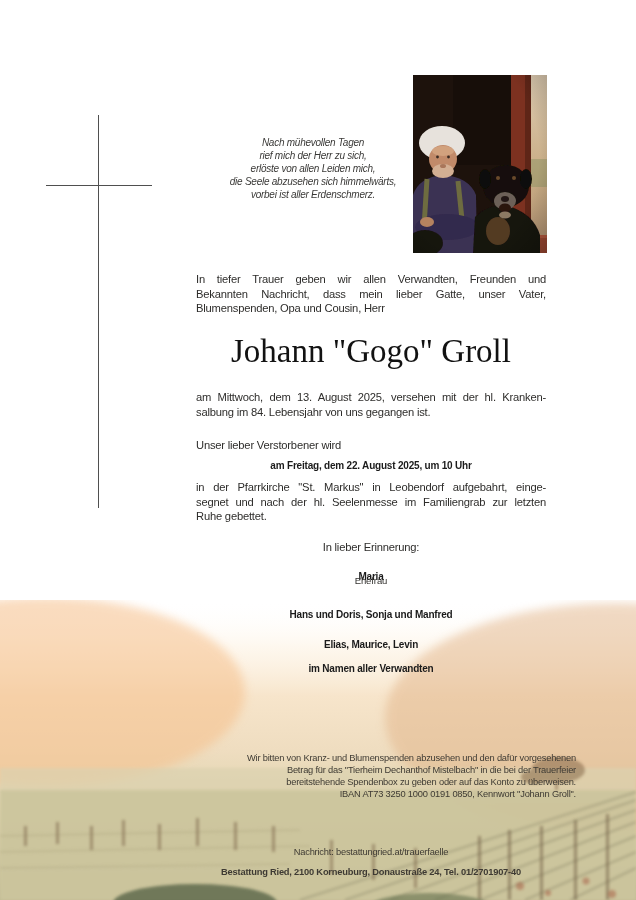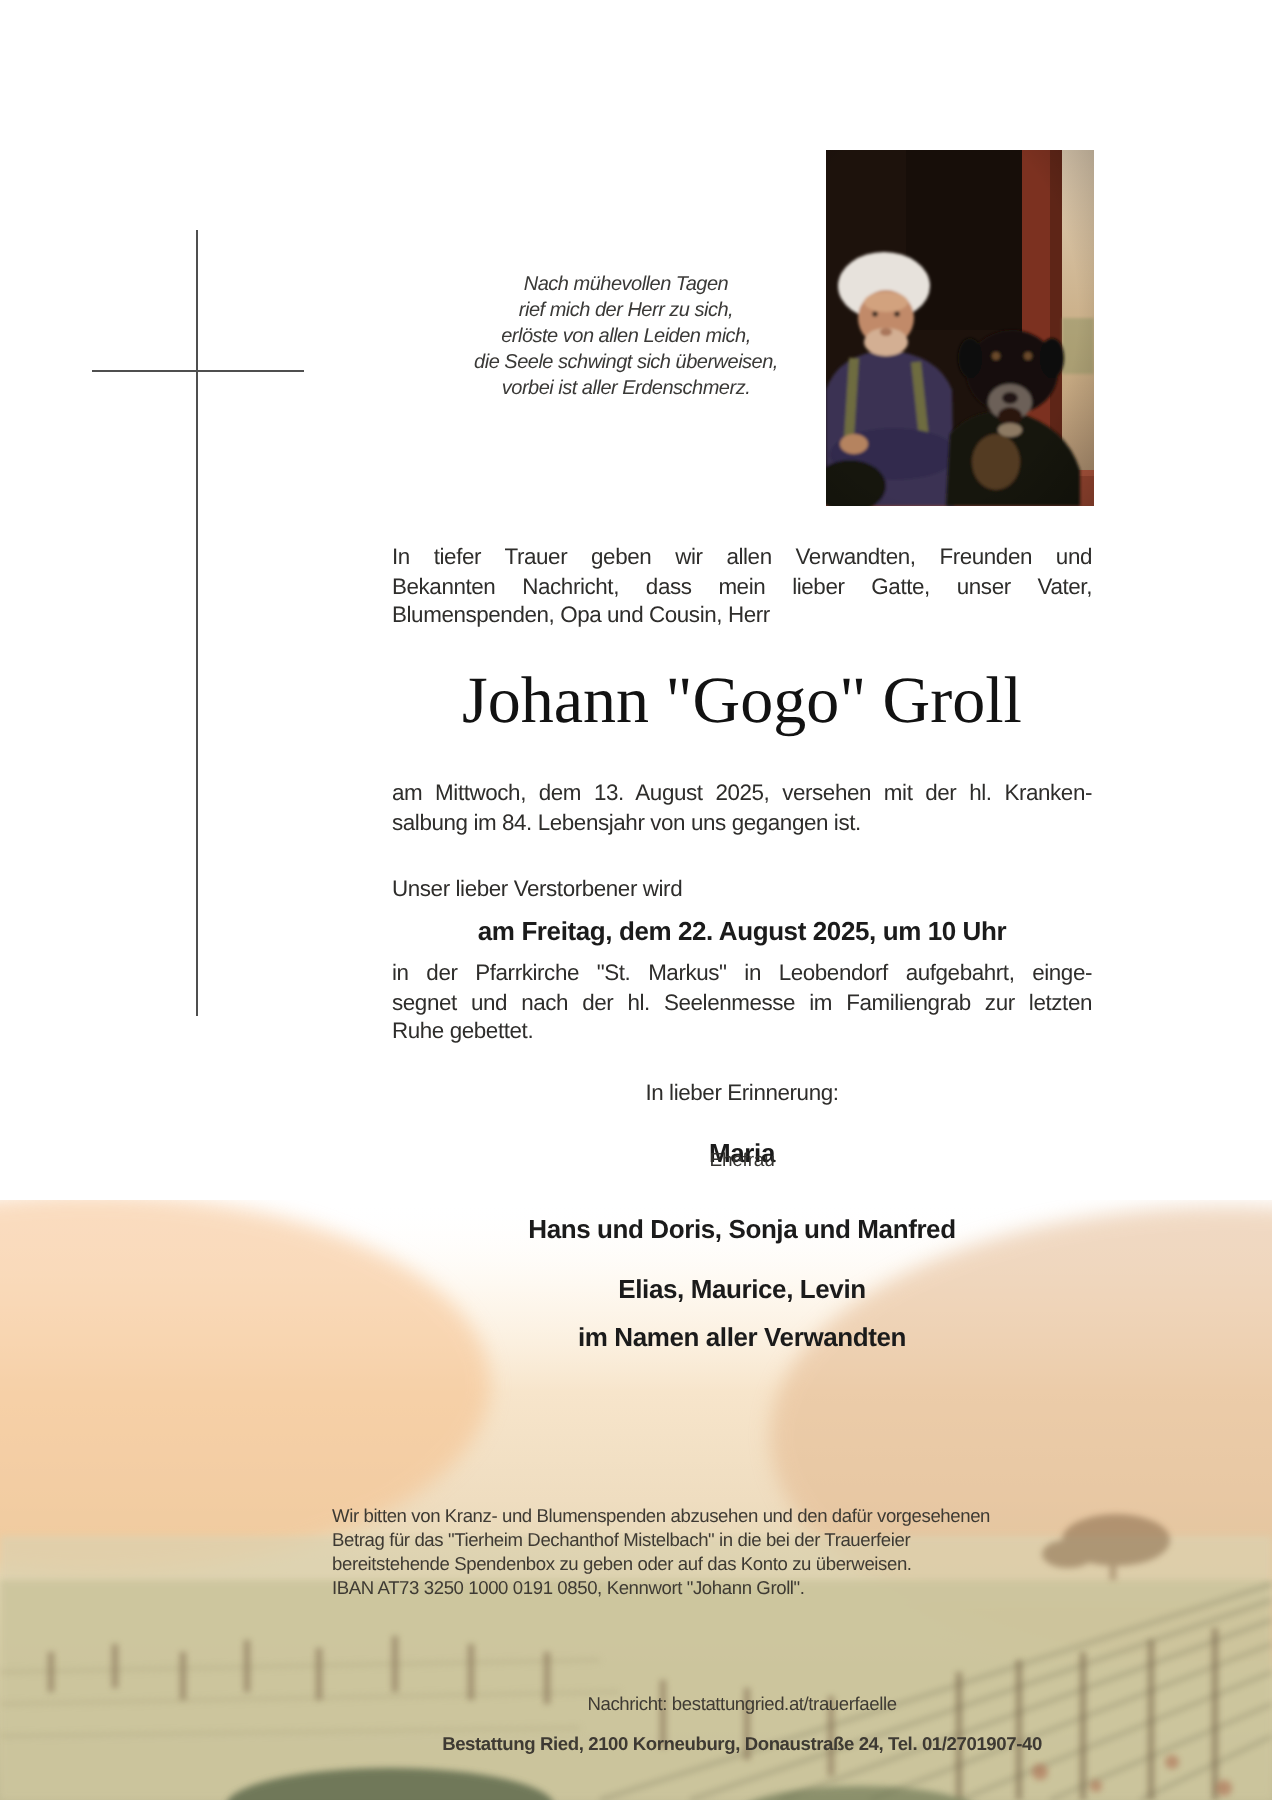--- a/index.html
+++ b/index.html
@@ -145,7 +145,7 @@
     <span>Nach mühevollen Tagen</span>
     <span>rief mich der Herr zu sich,</span>
     <span>erlöste von allen Leiden mich,</span>
-    <span>die Seele schwingt sich überweisen,</span>
+    <span>die Seele abzusehen sich himmelwärts,</span>
     <span>vorbei ist aller Erdenschmerz.</span>
   </div>
 

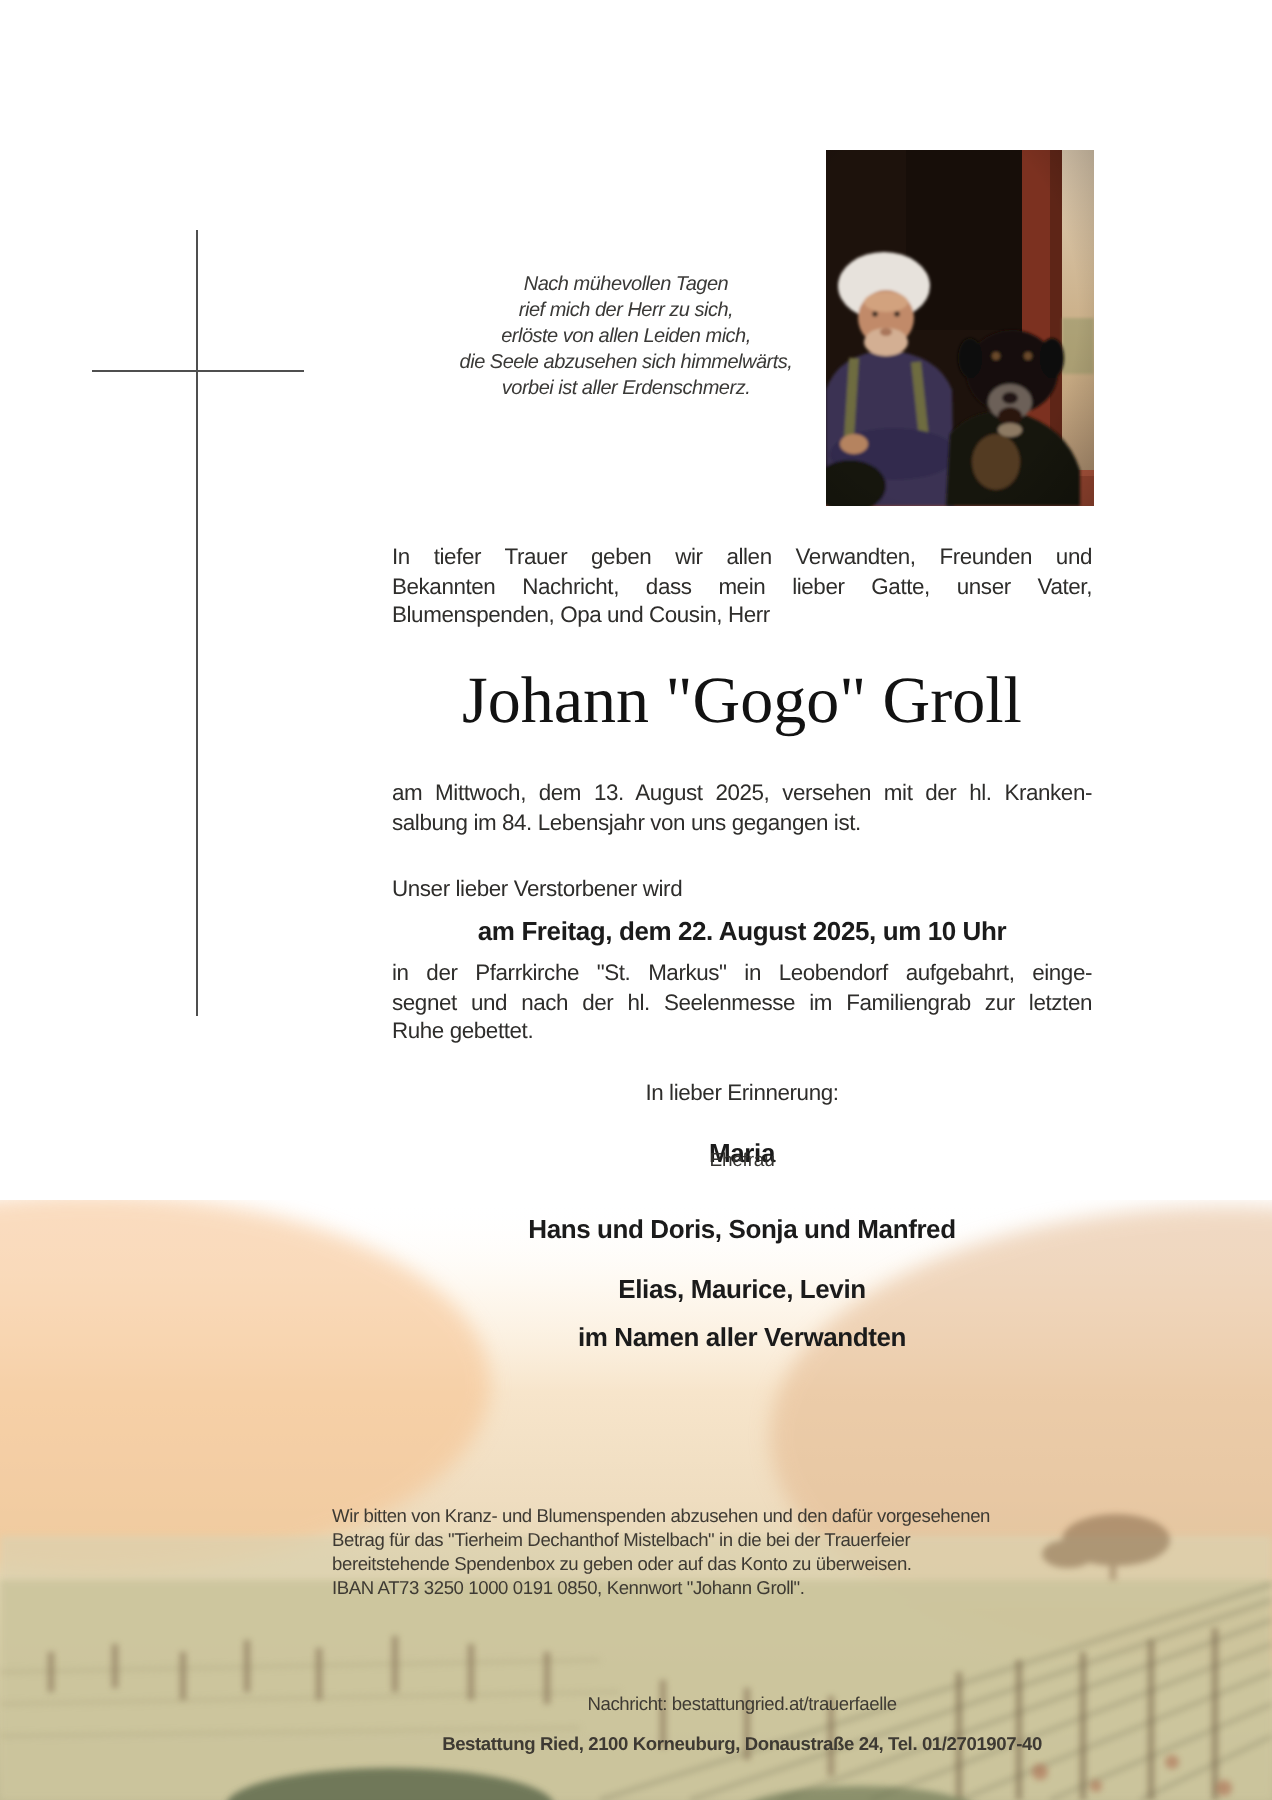--- a/index.html
+++ b/index.html
@@ -36,7 +36,7 @@
     font-size:33px;line-height:40px;color:#121212;font-weight:400;
   }
   .center{text-align:center;}
-  .bold-line{font-size:13px;font-weight:bold;color:#1b1b1b;letter-spacing:-0.2px;line-height:14px;}
+  .bold-line{font-size:10px;font-weight:bold;color:#1b1b1b;letter-spacing:-0.2px;line-height:14px;}
   .reg-line{font-size:11.2px;letter-spacing:-0.2px;line-height:14px;}
   .small-line{font-size:9.5px;letter-spacing:-0.1px;line-height:12px;color:#33322f;}
   

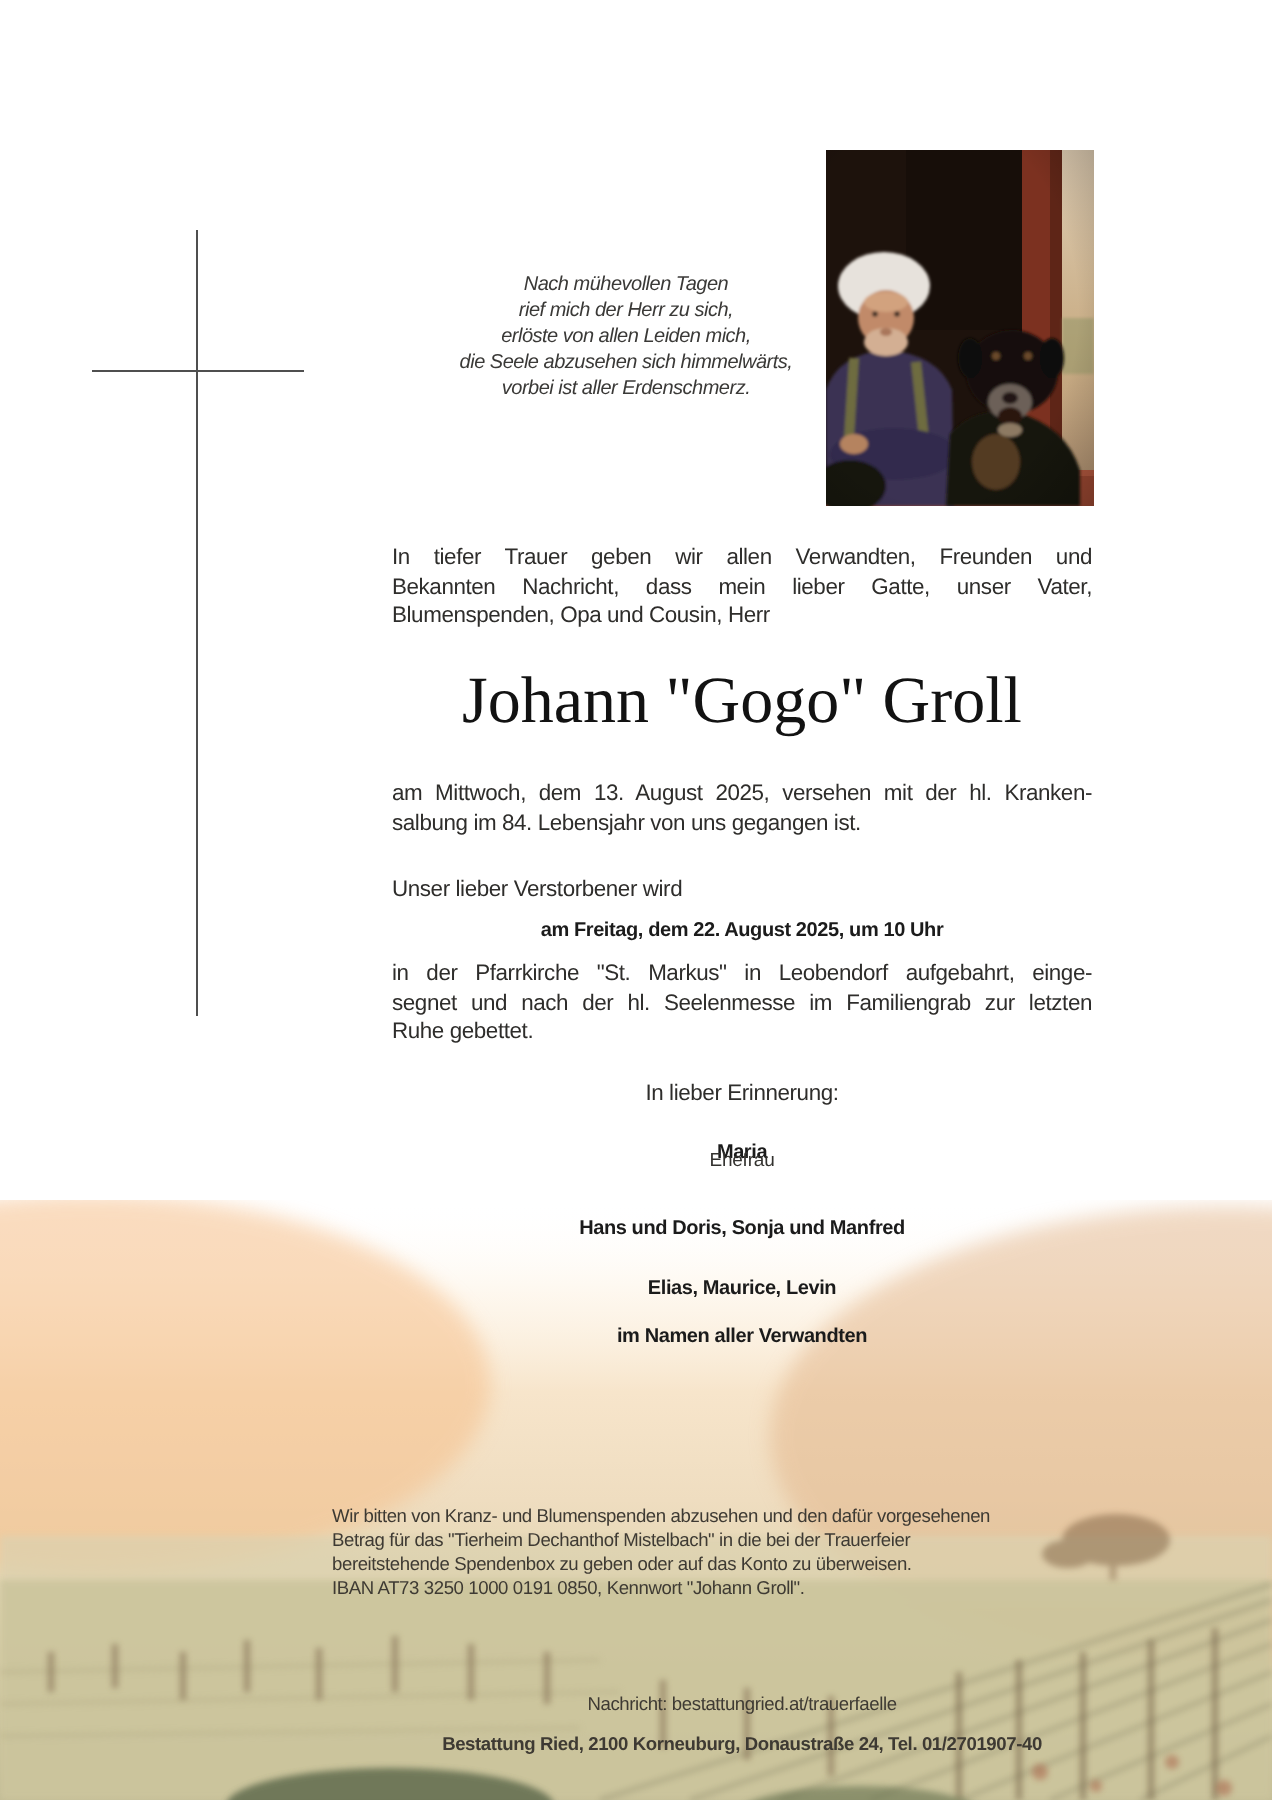--- a/index.html
+++ b/index.html
@@ -42,7 +42,7 @@
   
   .donation{
     position:absolute;left:166px;top:752px;width:410px;
-    text-align:left;font-size:9.3px;line-height:12px;letter-spacing:-0.2px;
+    text-align:right;font-size:9.3px;line-height:12px;letter-spacing:-0.2px;
     color:#3e3a33;
   }
   .donation span{display:block;}

